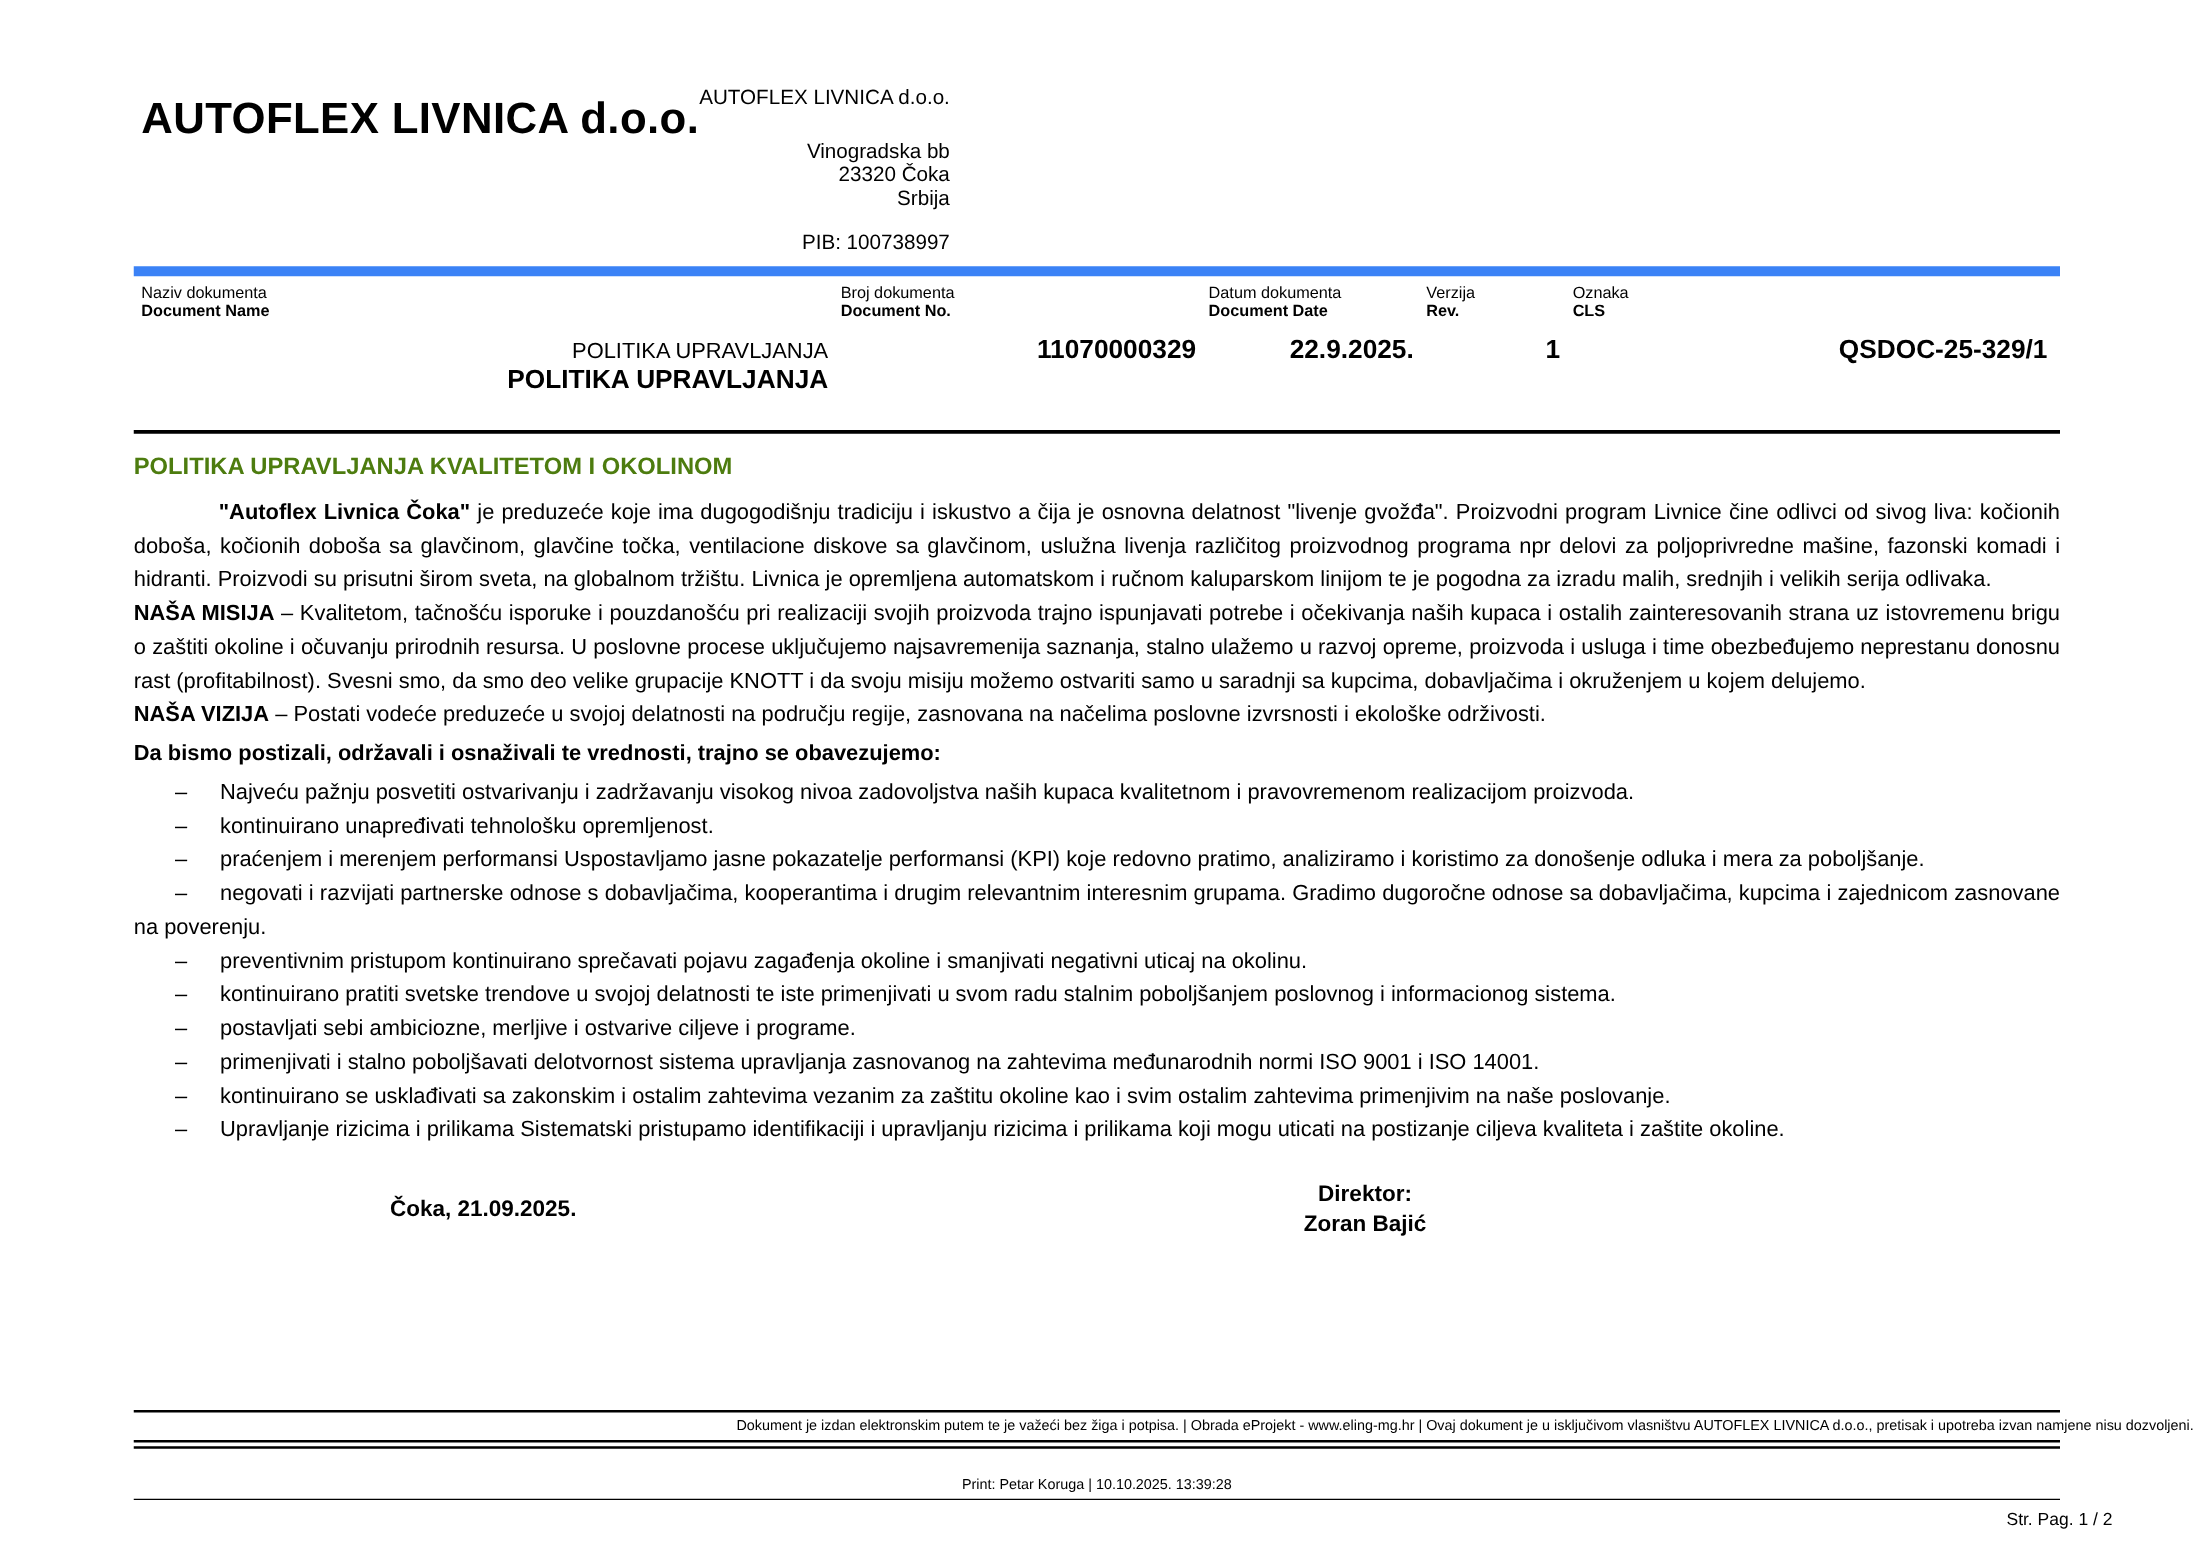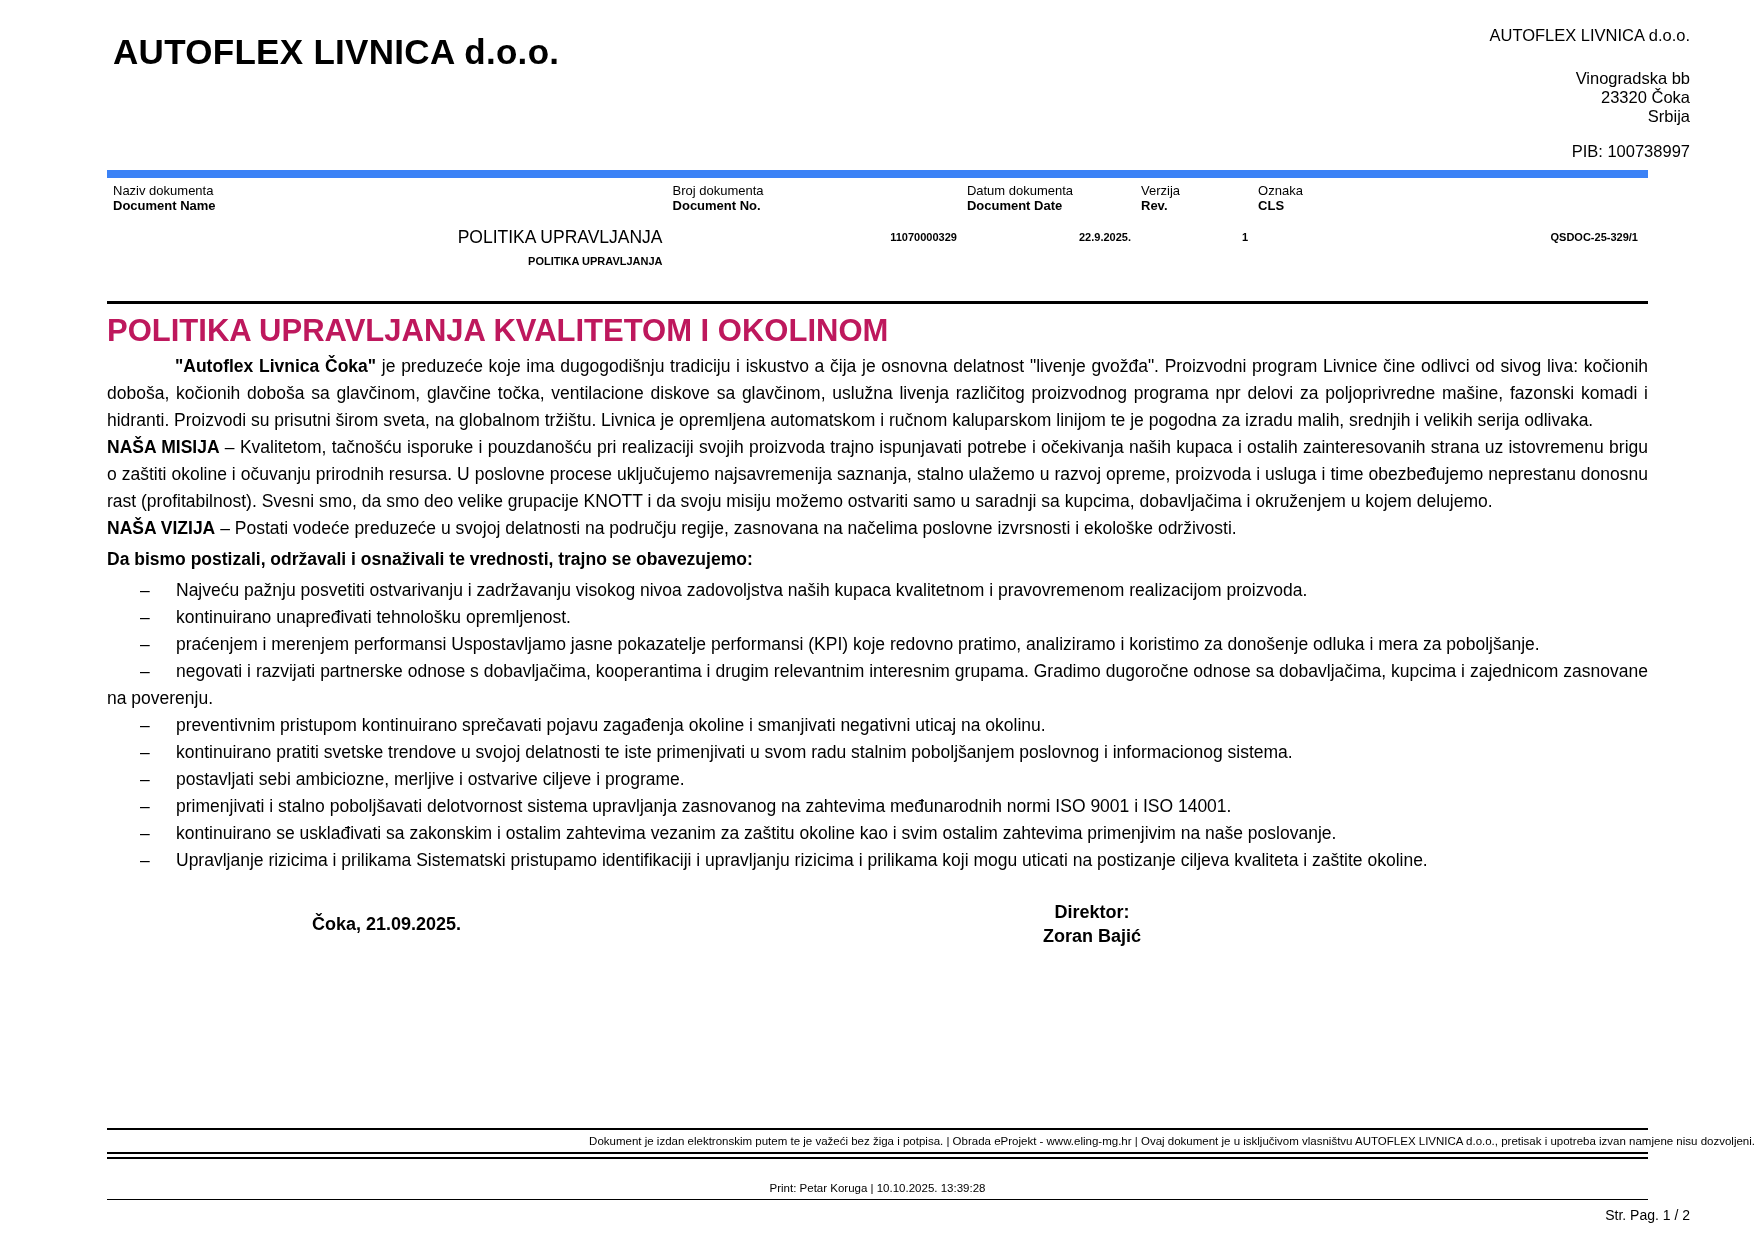--- a/index.html
+++ b/index.html
@@ -13,7 +13,7 @@
   .page { position:absolute; inset:0; overflow:hidden; }
 
   
-  .header { display:flex; justify-content:space-between; height:170px; padding:26px 65px 0 113px; }
+  .header { display:flex; justify-content:flex-start; height:170px; padding:26px 65px 0 113px;margin-top:43px; }
   .company-title { font-size:35px; font-weight:bold; padding-top:6px; letter-spacing:0.3px; }
   .header-right { text-align:right; font-size:16.5px; line-height:19px; }
   .hr-gap-lg { height:24px; }

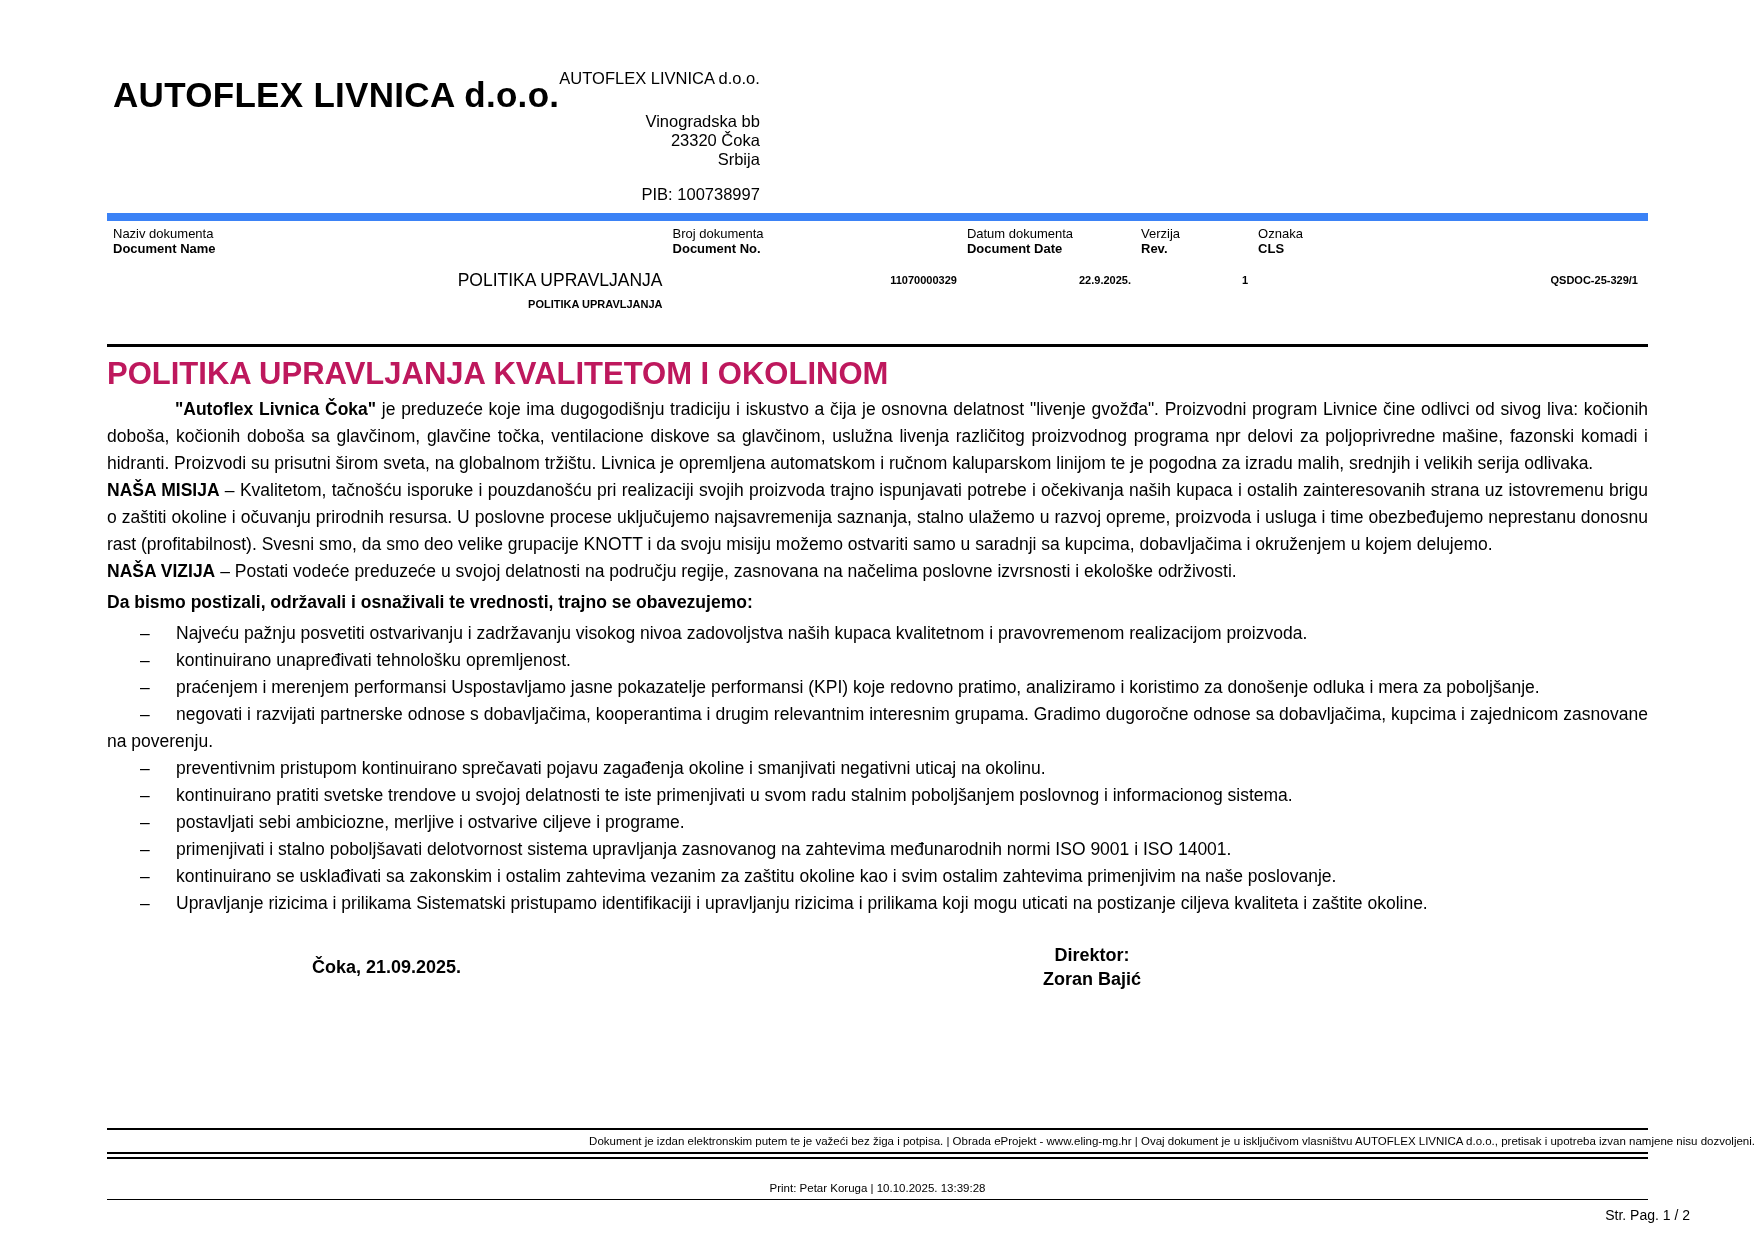--- a/index.html
+++ b/index.html
@@ -35,7 +35,7 @@
   .dt-label { font-size:13px; line-height:15px; }
   .dt-label-en { font-size:13px; line-height:15px; font-weight:bold; }
   .dt-values { margin-top:12px;text-align:right; }
-  .dt-value { font-size:11px; line-height:24px; font-weight:bold; }
+  .dt-value { font-size:21px; line-height:24px; font-weight:bold; }
   .dt-value-plain { font-size:17.5px; line-height:24px; font-weight:normal; }
 
   

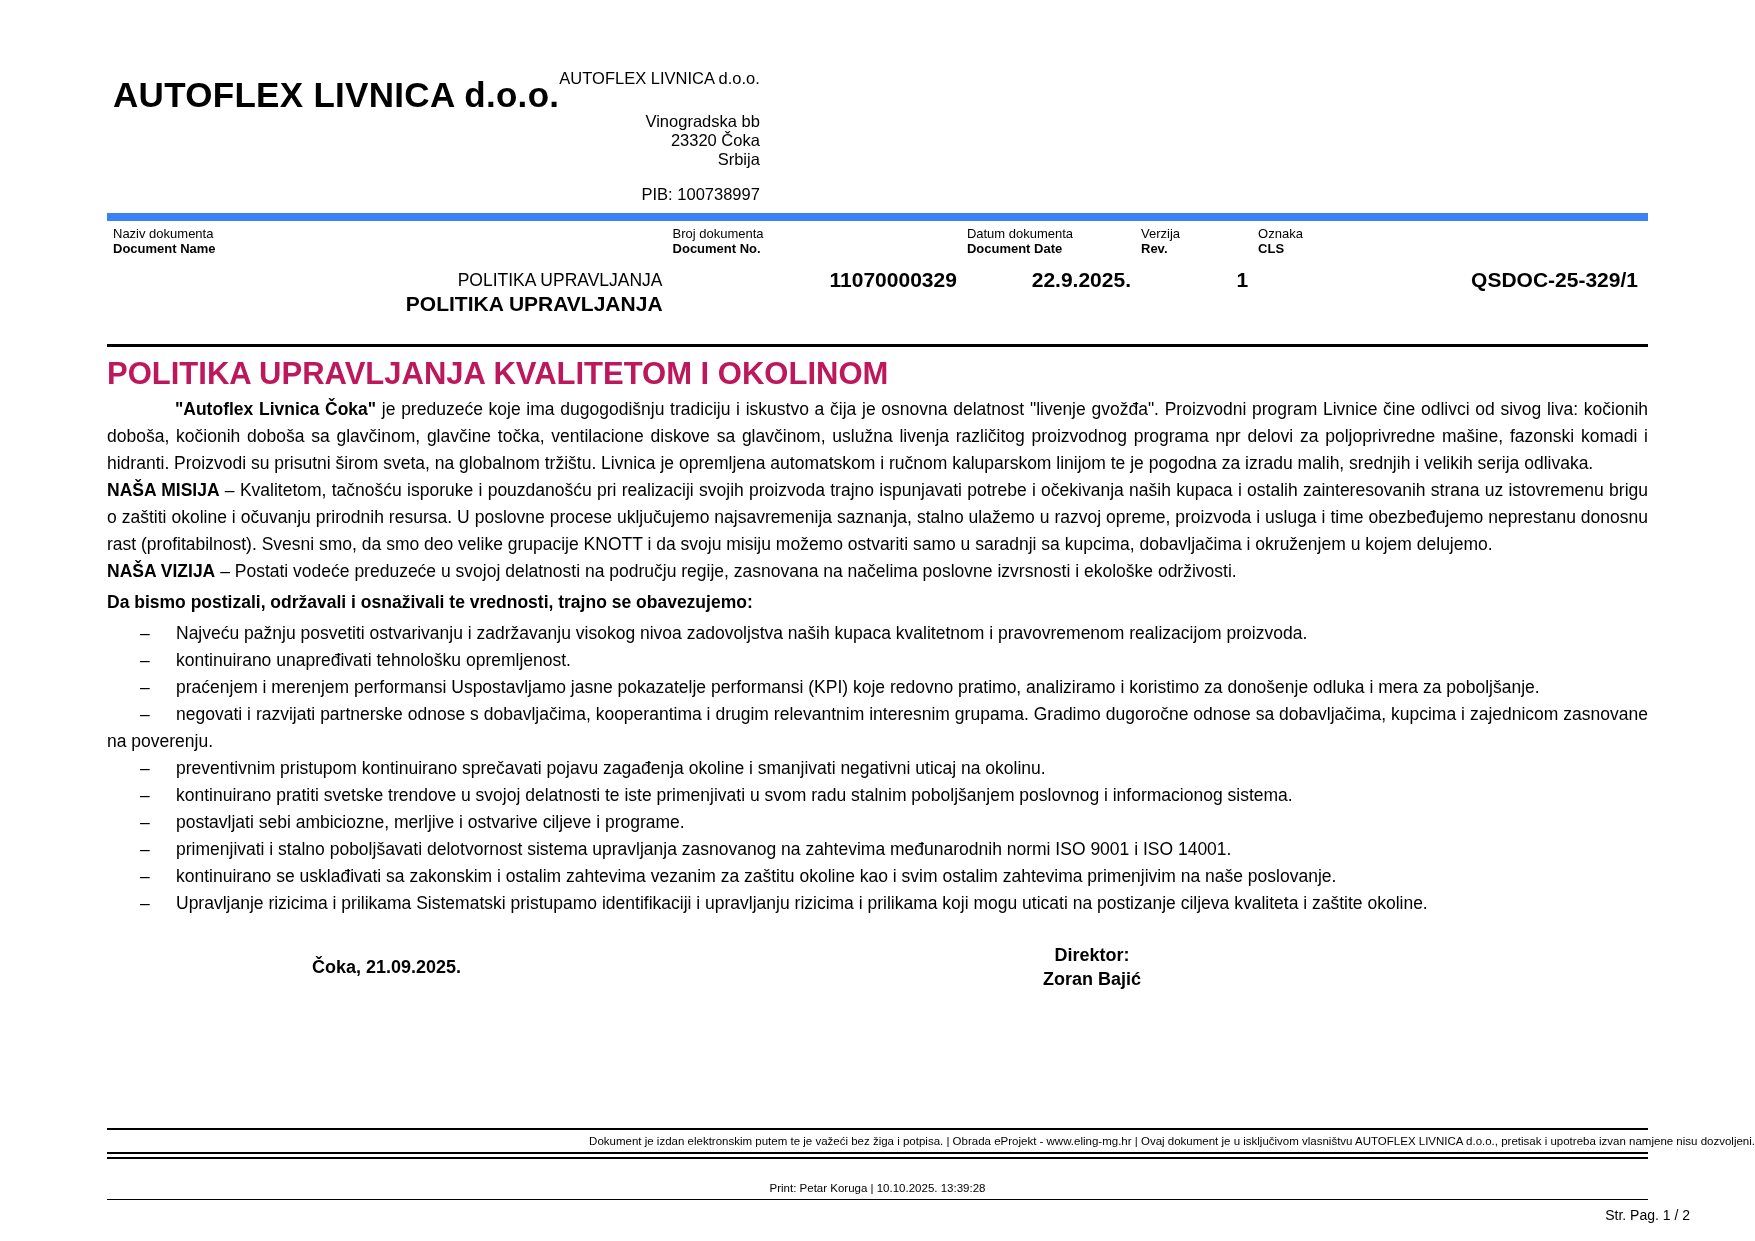--- a/index.html
+++ b/index.html
@@ -40,7 +40,7 @@
 
   
   .main { margin:0 107px; }
-  .doc-heading { margin-top:13px; font-size:31px; line-height:28px; font-weight:bold; color:#be185d; }
+  .doc-heading { margin-top:13px; font-size:19px; line-height:28px; font-weight:bold; color:#4d7c0f; }
   .body-text { font-size:17.5px; line-height:27px; text-align:justify; }
   .p-first { margin-top:8px; text-indent:68px; }
   .bold-lead { font-weight:bold; }

